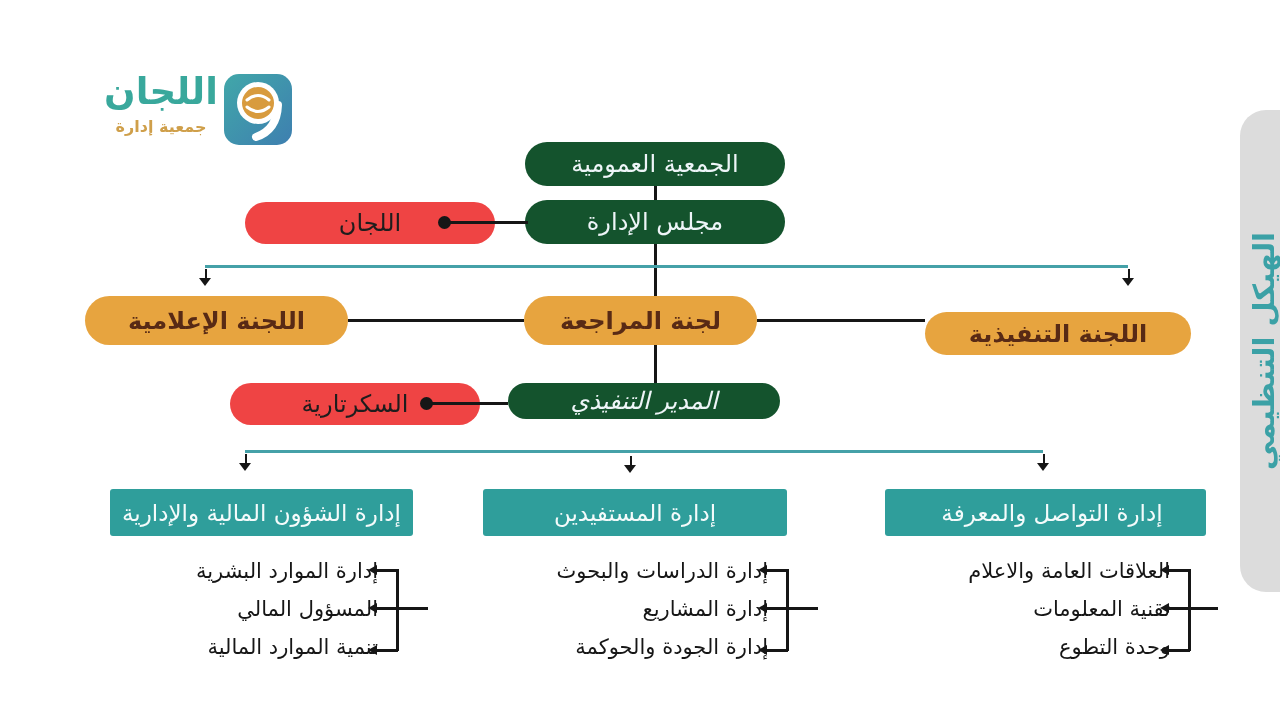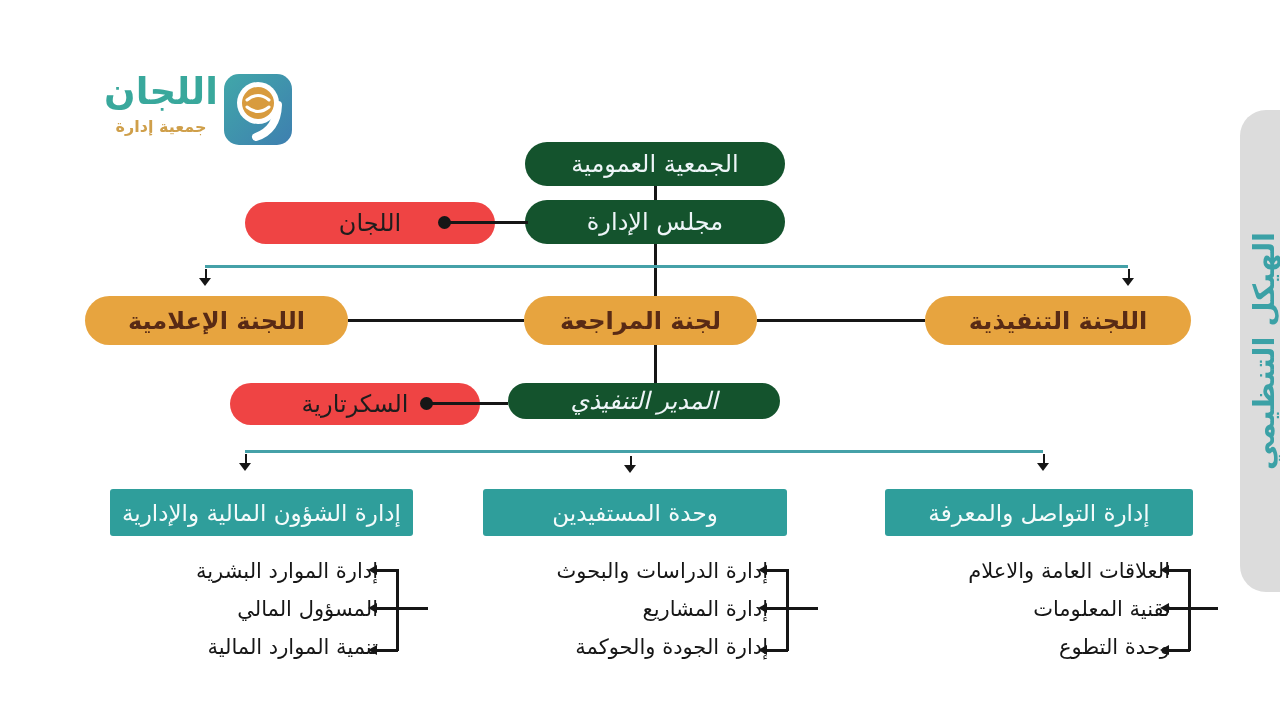--- a/index.html
+++ b/index.html
@@ -94,7 +94,7 @@
   <div class="hline" style="left:348px;top:319px;width:176px;height:2.5px;"></div>
   <div class="pill orange" style="left:524px;top:296px;width:233px;height:49px;">لجنة المراجعة</div>
   <div class="hline" style="left:757px;top:319px;width:168px;height:2.5px;"></div>
-  <div class="pill orange" style="left:925px;top:296px;width:266px;height:49px;">اللجنة التنفيذية</div>
+  <div class="pill orange" style="left:925px;top:312px;width:266px;height:43px;">اللجنة التنفيذية</div>
 
   <div class="vline" style="left:654px;top:345px;height:40px;"></div>
 

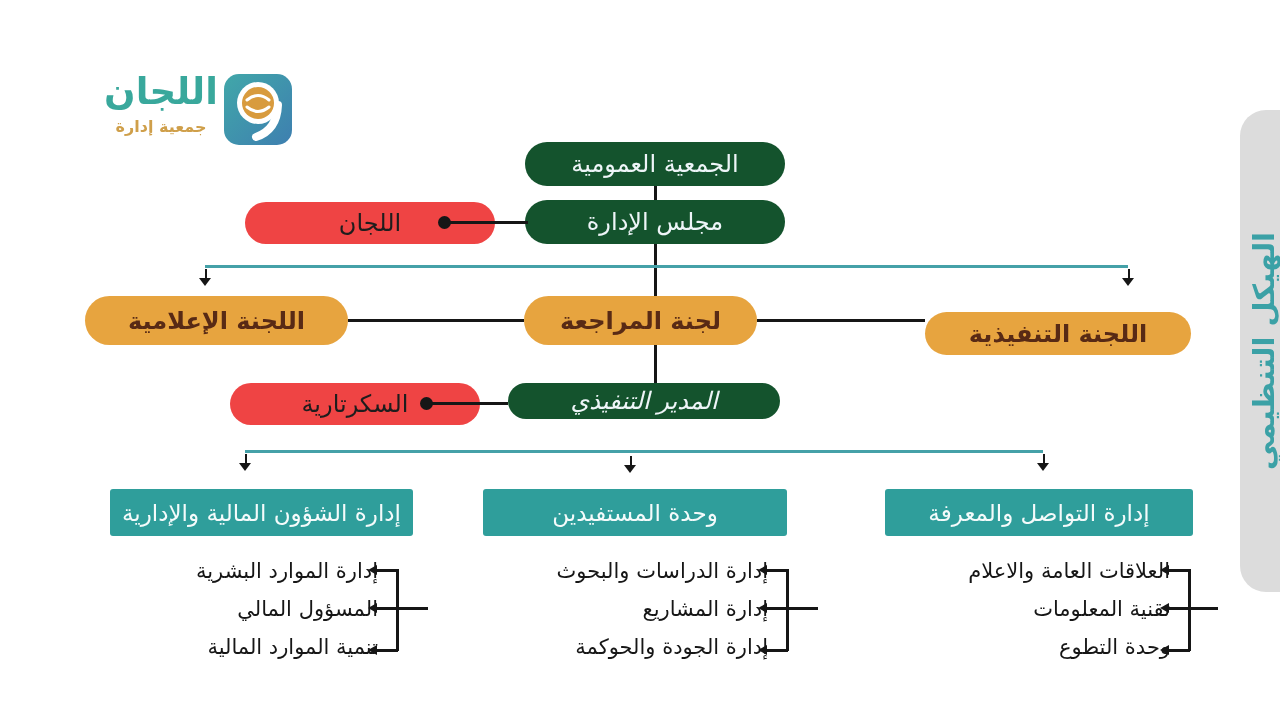--- a/index.html
+++ b/index.html
@@ -118,7 +118,7 @@
   </div>
 
   <div class="dept" style="left:110px;top:489px;width:303px;height:47px;">إدارة الشؤون المالية والإدارية</div>
-  <div class="dept" style="left:483px;top:489px;width:304px;height:47px;">وحدة المستفيدين</div>
+  <div class="dept" style="left:483px;top:489px;width:304px;height:47px;">إدارة المستفيدين</div>
   <div class="dept" style="left:885px;top:489px;width:308px;height:47px;">إدارة التواصل والمعرفة</div>
 
   <div class="unitlist" style="left:126px;top:552px;">

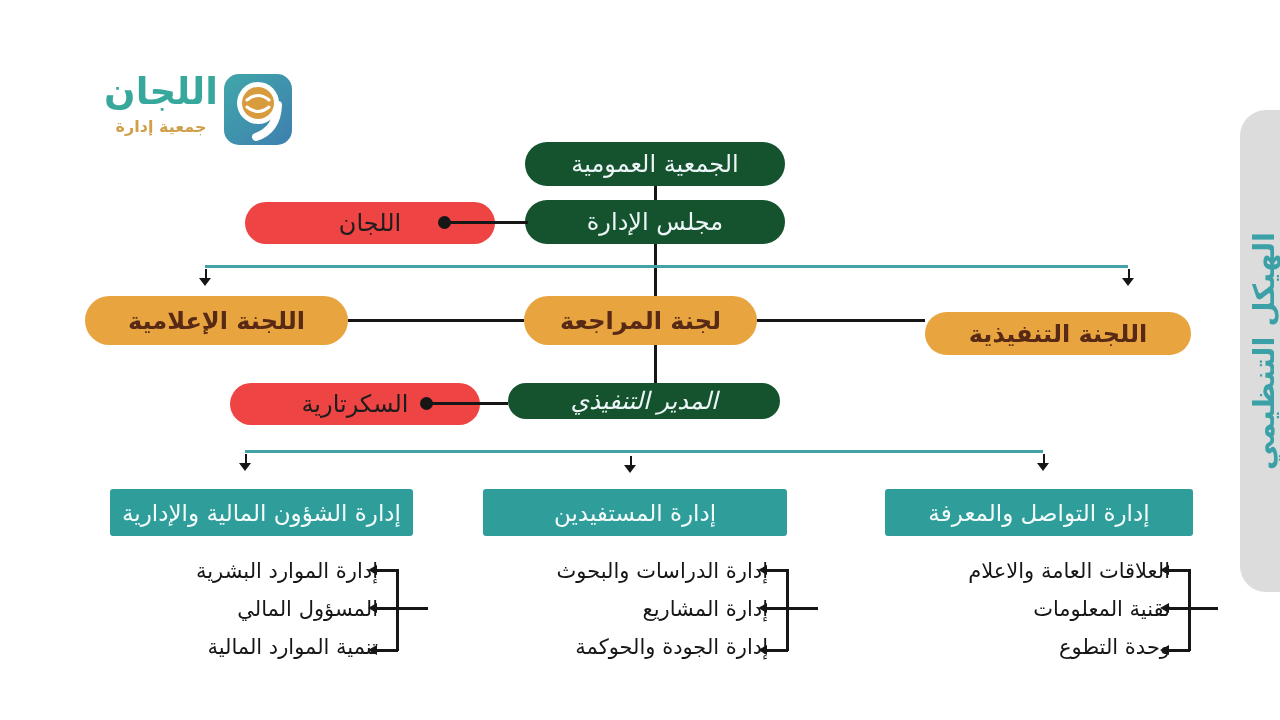--- a/index.html
+++ b/index.html
@@ -119,7 +119,7 @@
 
   <div class="dept" style="left:110px;top:489px;width:303px;height:47px;">إدارة الشؤون المالية والإدارية</div>
   <div class="dept" style="left:483px;top:489px;width:304px;height:47px;">إدارة المستفيدين</div>
-  <div class="dept" style="left:885px;top:489px;width:308px;height:47px;">إدارة التواصل والمعرفة</div>
+  <div class="dept" style="left:885px;top:489px;width:308px;height:47px;padding-left:13px;">إدارة التواصل والمعرفة</div>
 
   <div class="unitlist" style="left:126px;top:552px;">
     <div class="row">إدارة الموارد البشرية</div>

